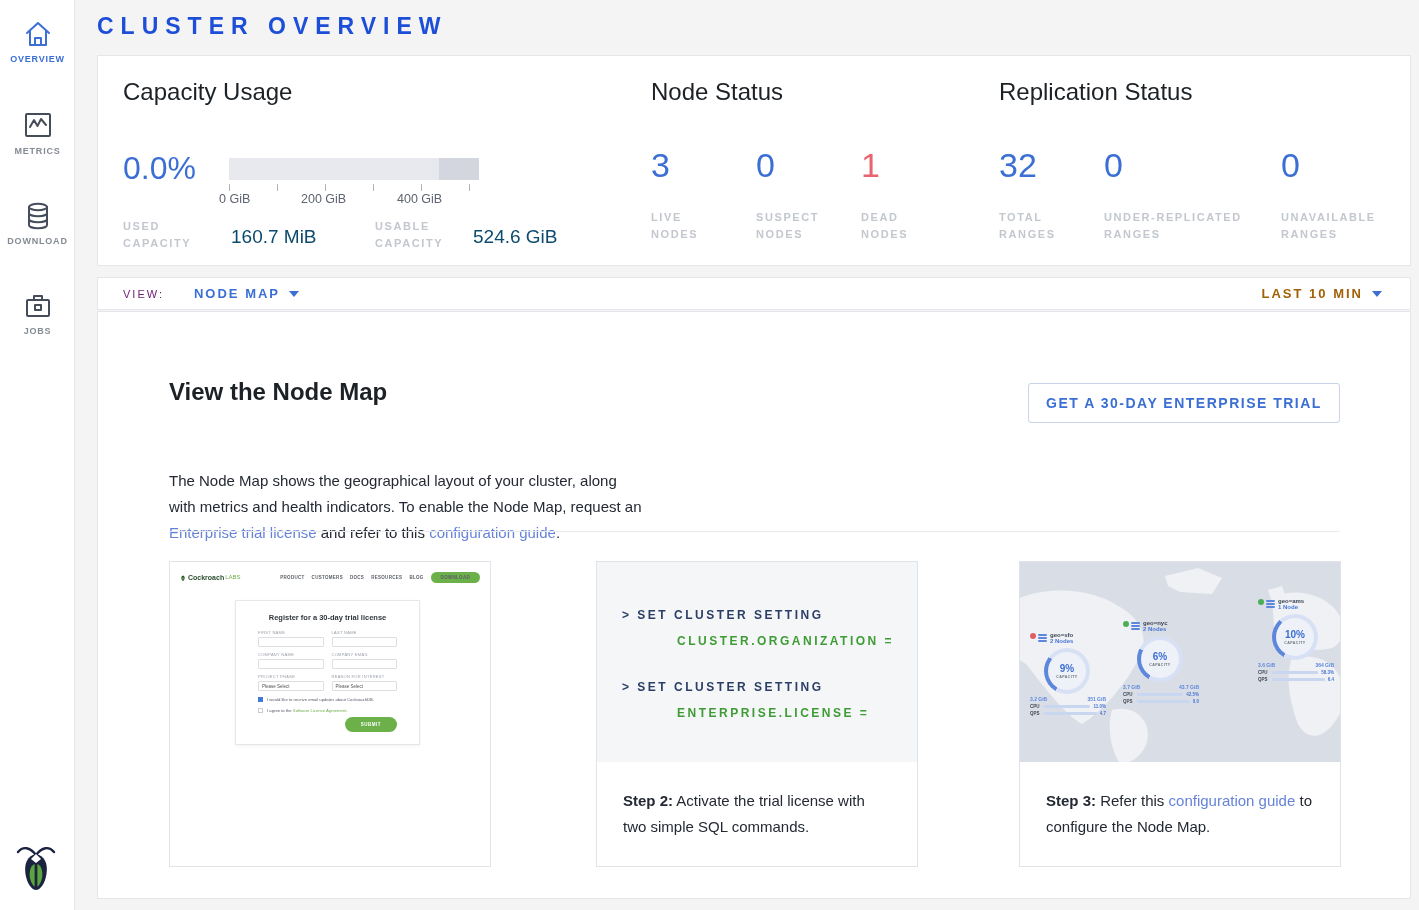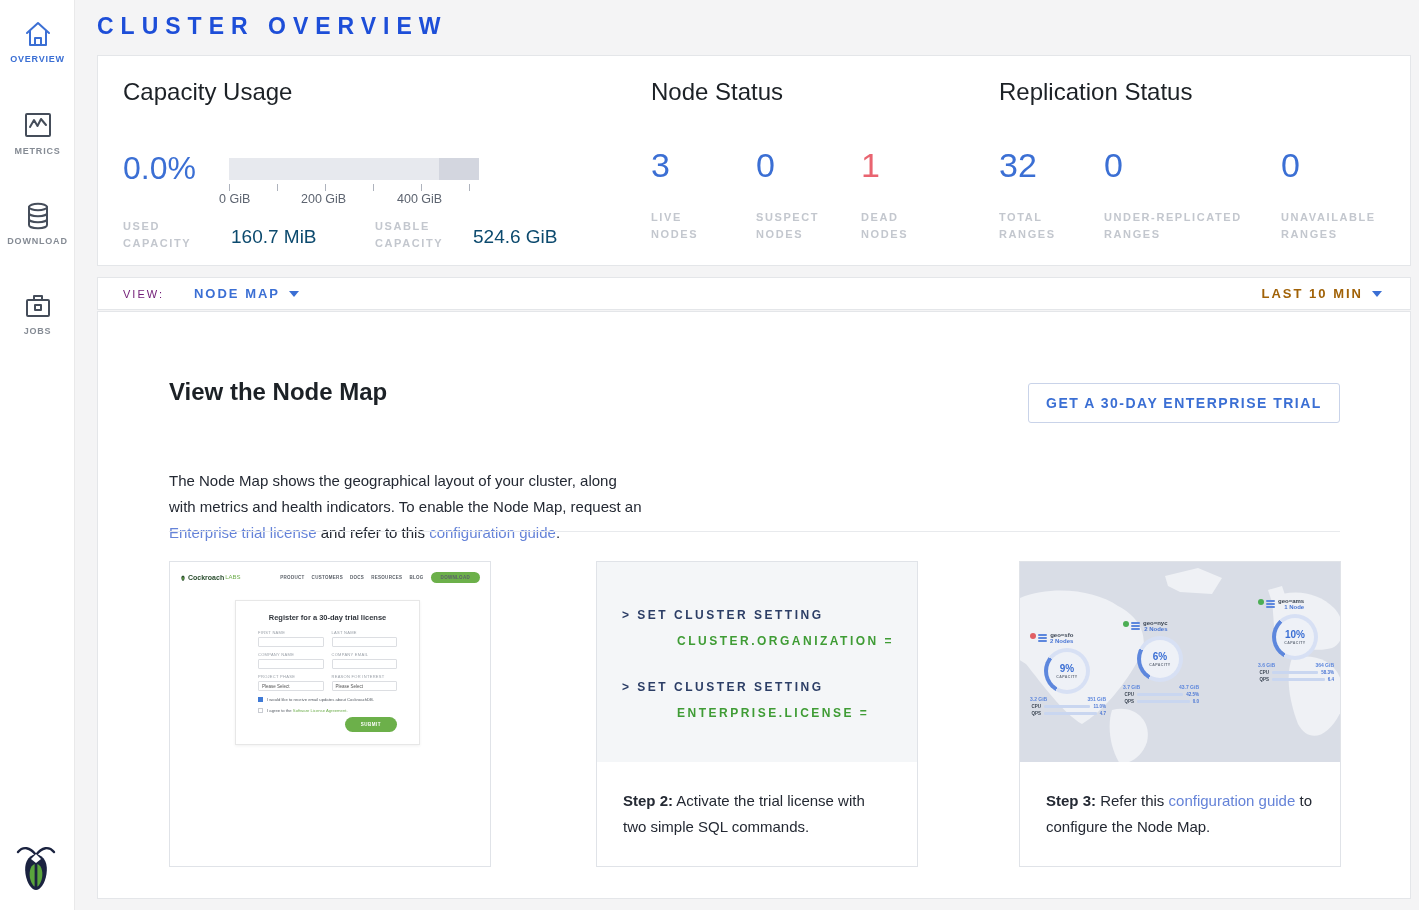--- a/index.html
+++ b/index.html
@@ -122,7 +122,7 @@
   
   .map-preview { width:100%; height:100%; background:#d9dde6; position:relative; }
   .map-preview svg.land { position:absolute; left:0; top:0; }
-  .nm-badge { position:absolute; width:92px;text-align:right; }
+  .nm-badge { position:absolute; width:92px; }
   .nm-head { display:flex; align-items:flex-start; }
   .nm-dot { width:6px; height:6px; border-radius:50%; flex:none; margin-top:1px; }
   .nm-dot.red { background:#e15f63; } .nm-dot.green { background:#4cae54; }

